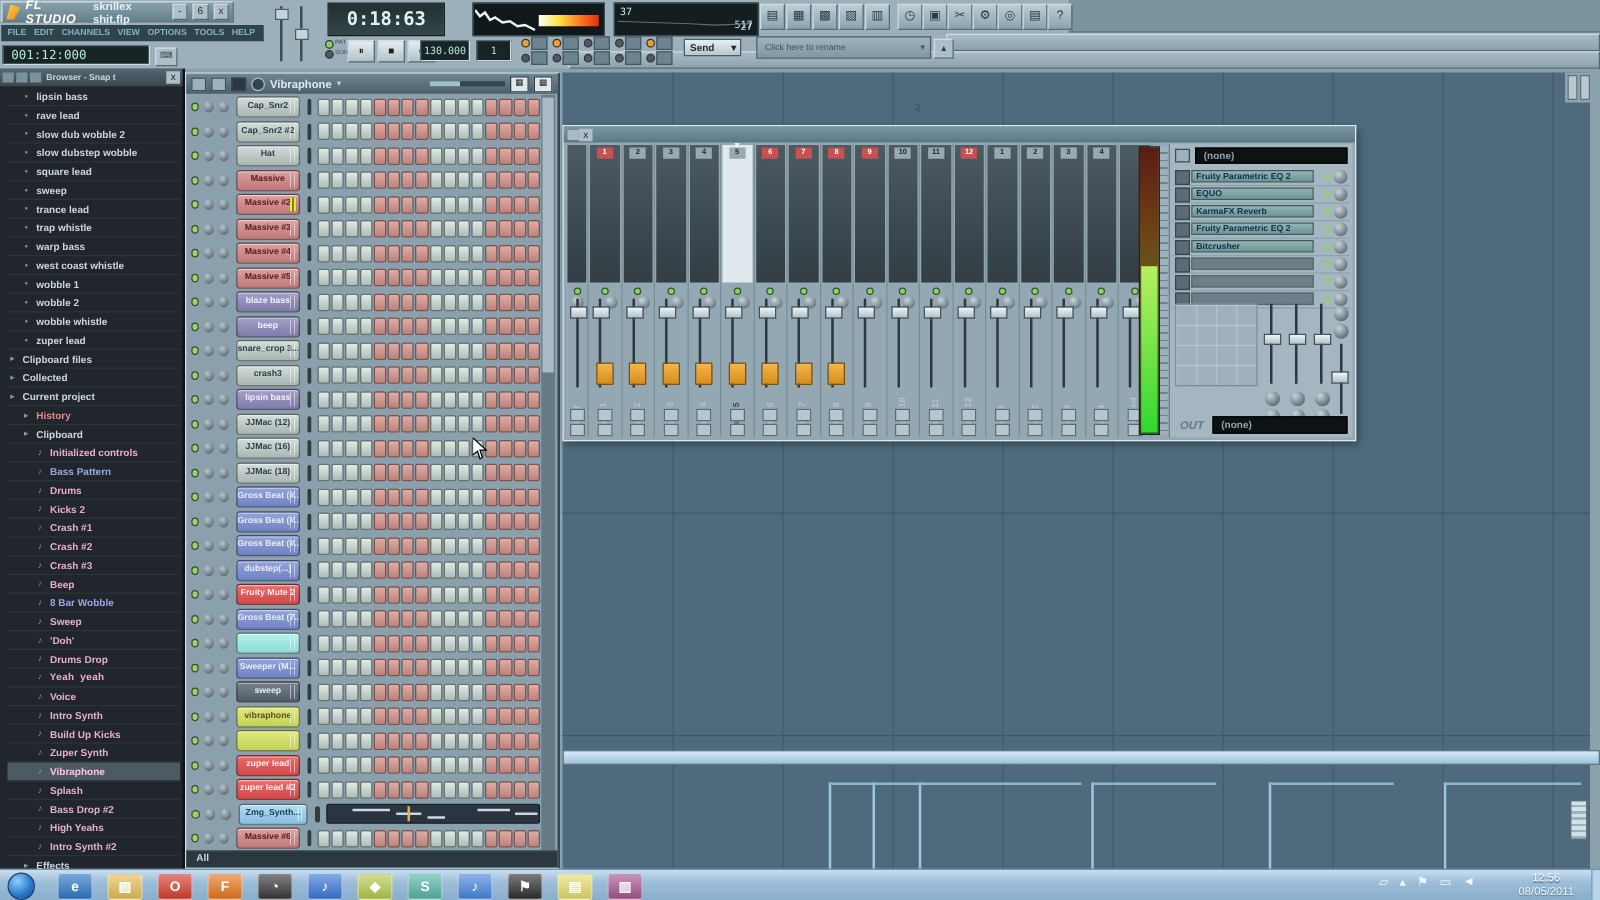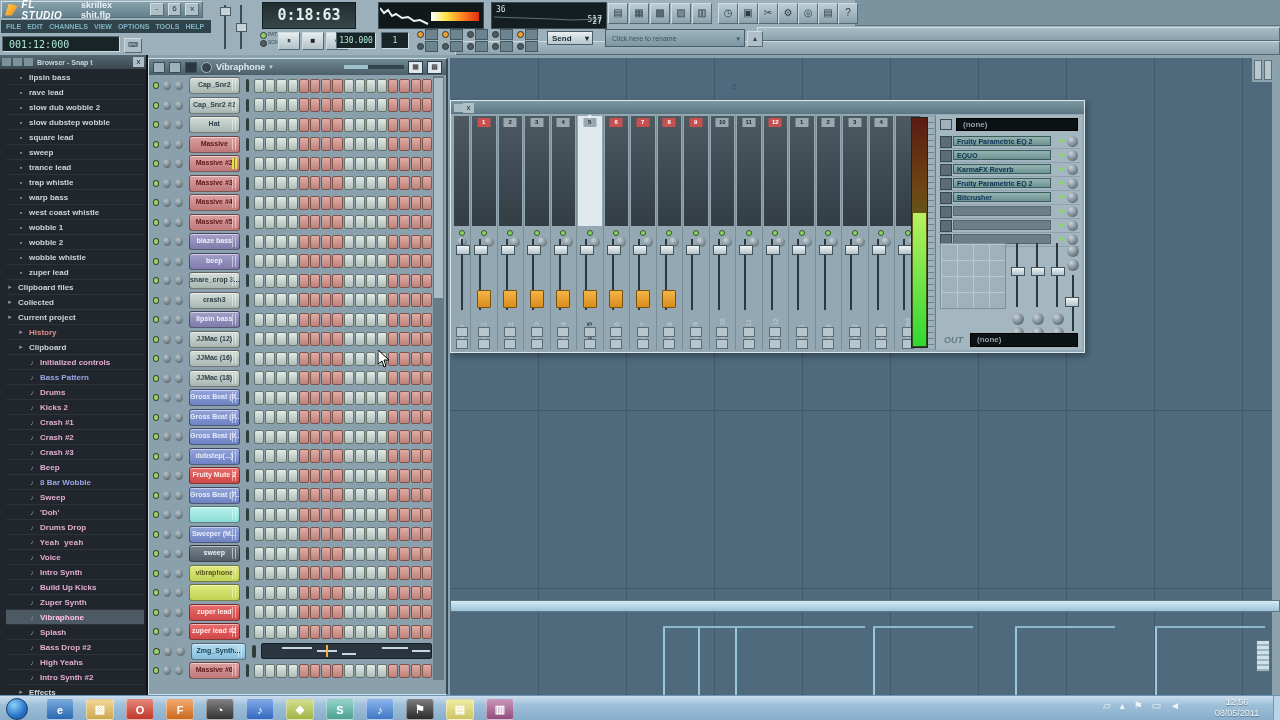--- a/index.html
+++ b/index.html
@@ -16,7 +16,7 @@
   
   #toolbar{left:0;top:0;width:1280px;height:55px;background:#9bb0ba;}
   #tb-dark-right{left:855px;top:0;width:425px;height:25px;background:#7b939f;border-bottom:1px solid #5d727c;}
-  #titlebar{left:1px;top:1px;width:202px;height:17px;background:linear-gradient(#87a0ac,#64808c);display:flex;align-items:center;gap:4px;padding:0 3px;box-sizing:border-box;}
+  #titlebar{left:1px;top:1px;width:186px;height:17px;background:linear-gradient(#87a0ac,#64808c);display:flex;align-items:center;gap:4px;padding:0 3px;box-sizing:border-box;}
   #fl-logo{width:13px;height:12px;background:linear-gradient(135deg,#ffd24a,#f08018);clip-path:polygon(0 100%,30% 0,100% 20%,55% 100%);}
   #app-name{color:#fff;font-weight:bold;font-style:italic;font-size:10px;letter-spacing:.5px;}
   #file-name{color:#e8f2f6;font-weight:bold;font-size:9px;}

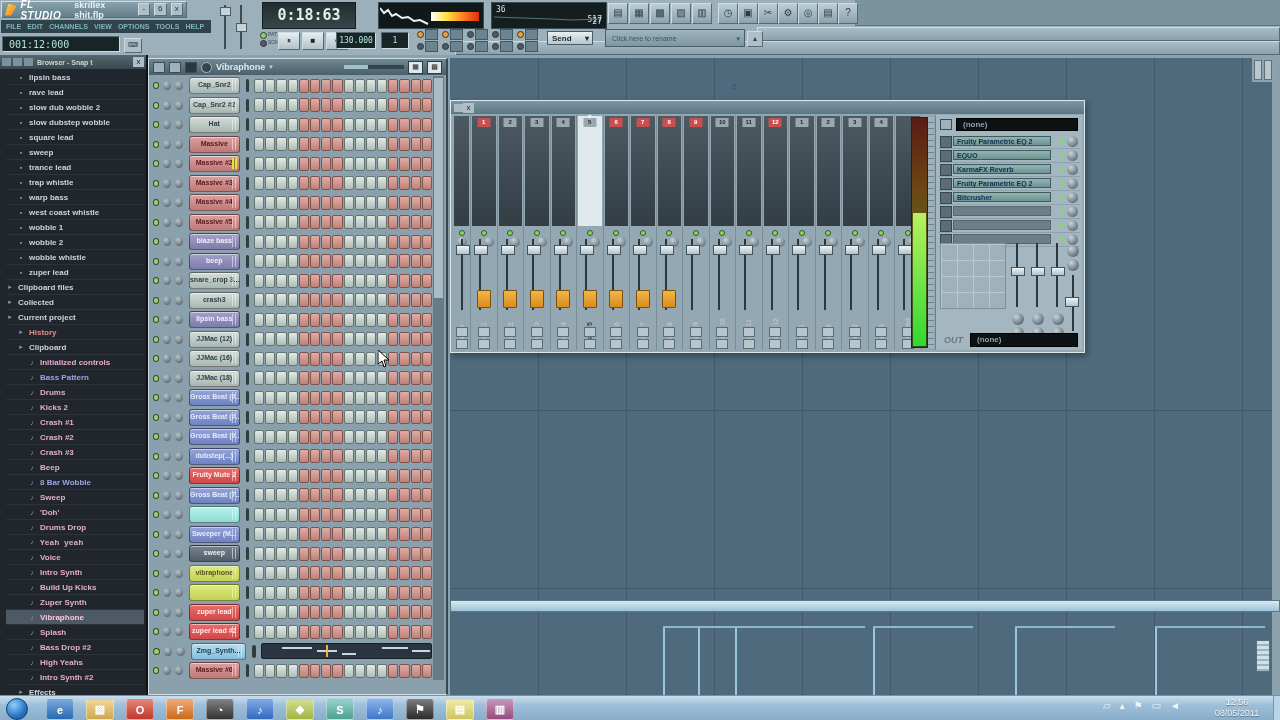--- a/index.html
+++ b/index.html
@@ -207,7 +207,7 @@
     </div>
 
     <div id="cpu-panel" class="abs">
-      <span class="a">36</span>
+      <span class="a">37</span>
       <span class="b">517</span>
       <span class="c">27</span>
       <svg width="110" height="23" style="position:absolute;left:0;top:0;">

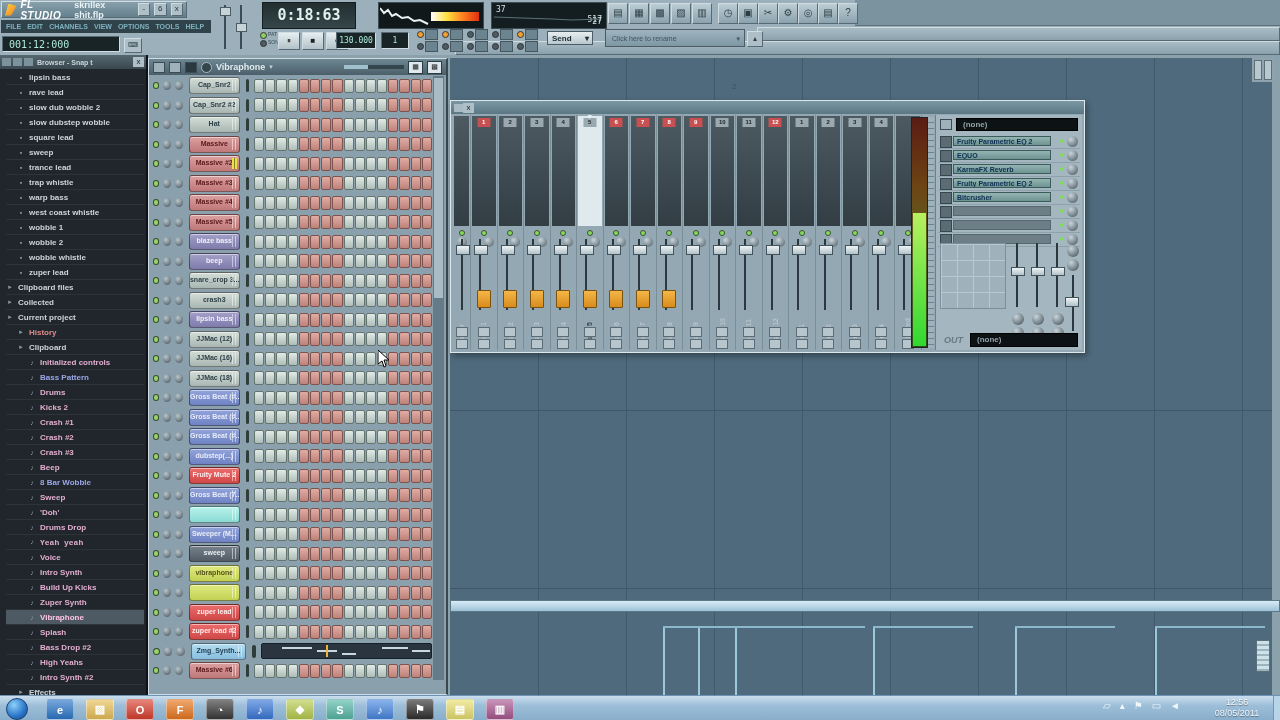--- a/index.html
+++ b/index.html
@@ -1315,6 +1315,7 @@
     <div id="rack-scroll">
         <i></i>
       </div>
+    <div id="rack-filter">All</div>
   </div>
 
   <div id="mixer" class="abs">

